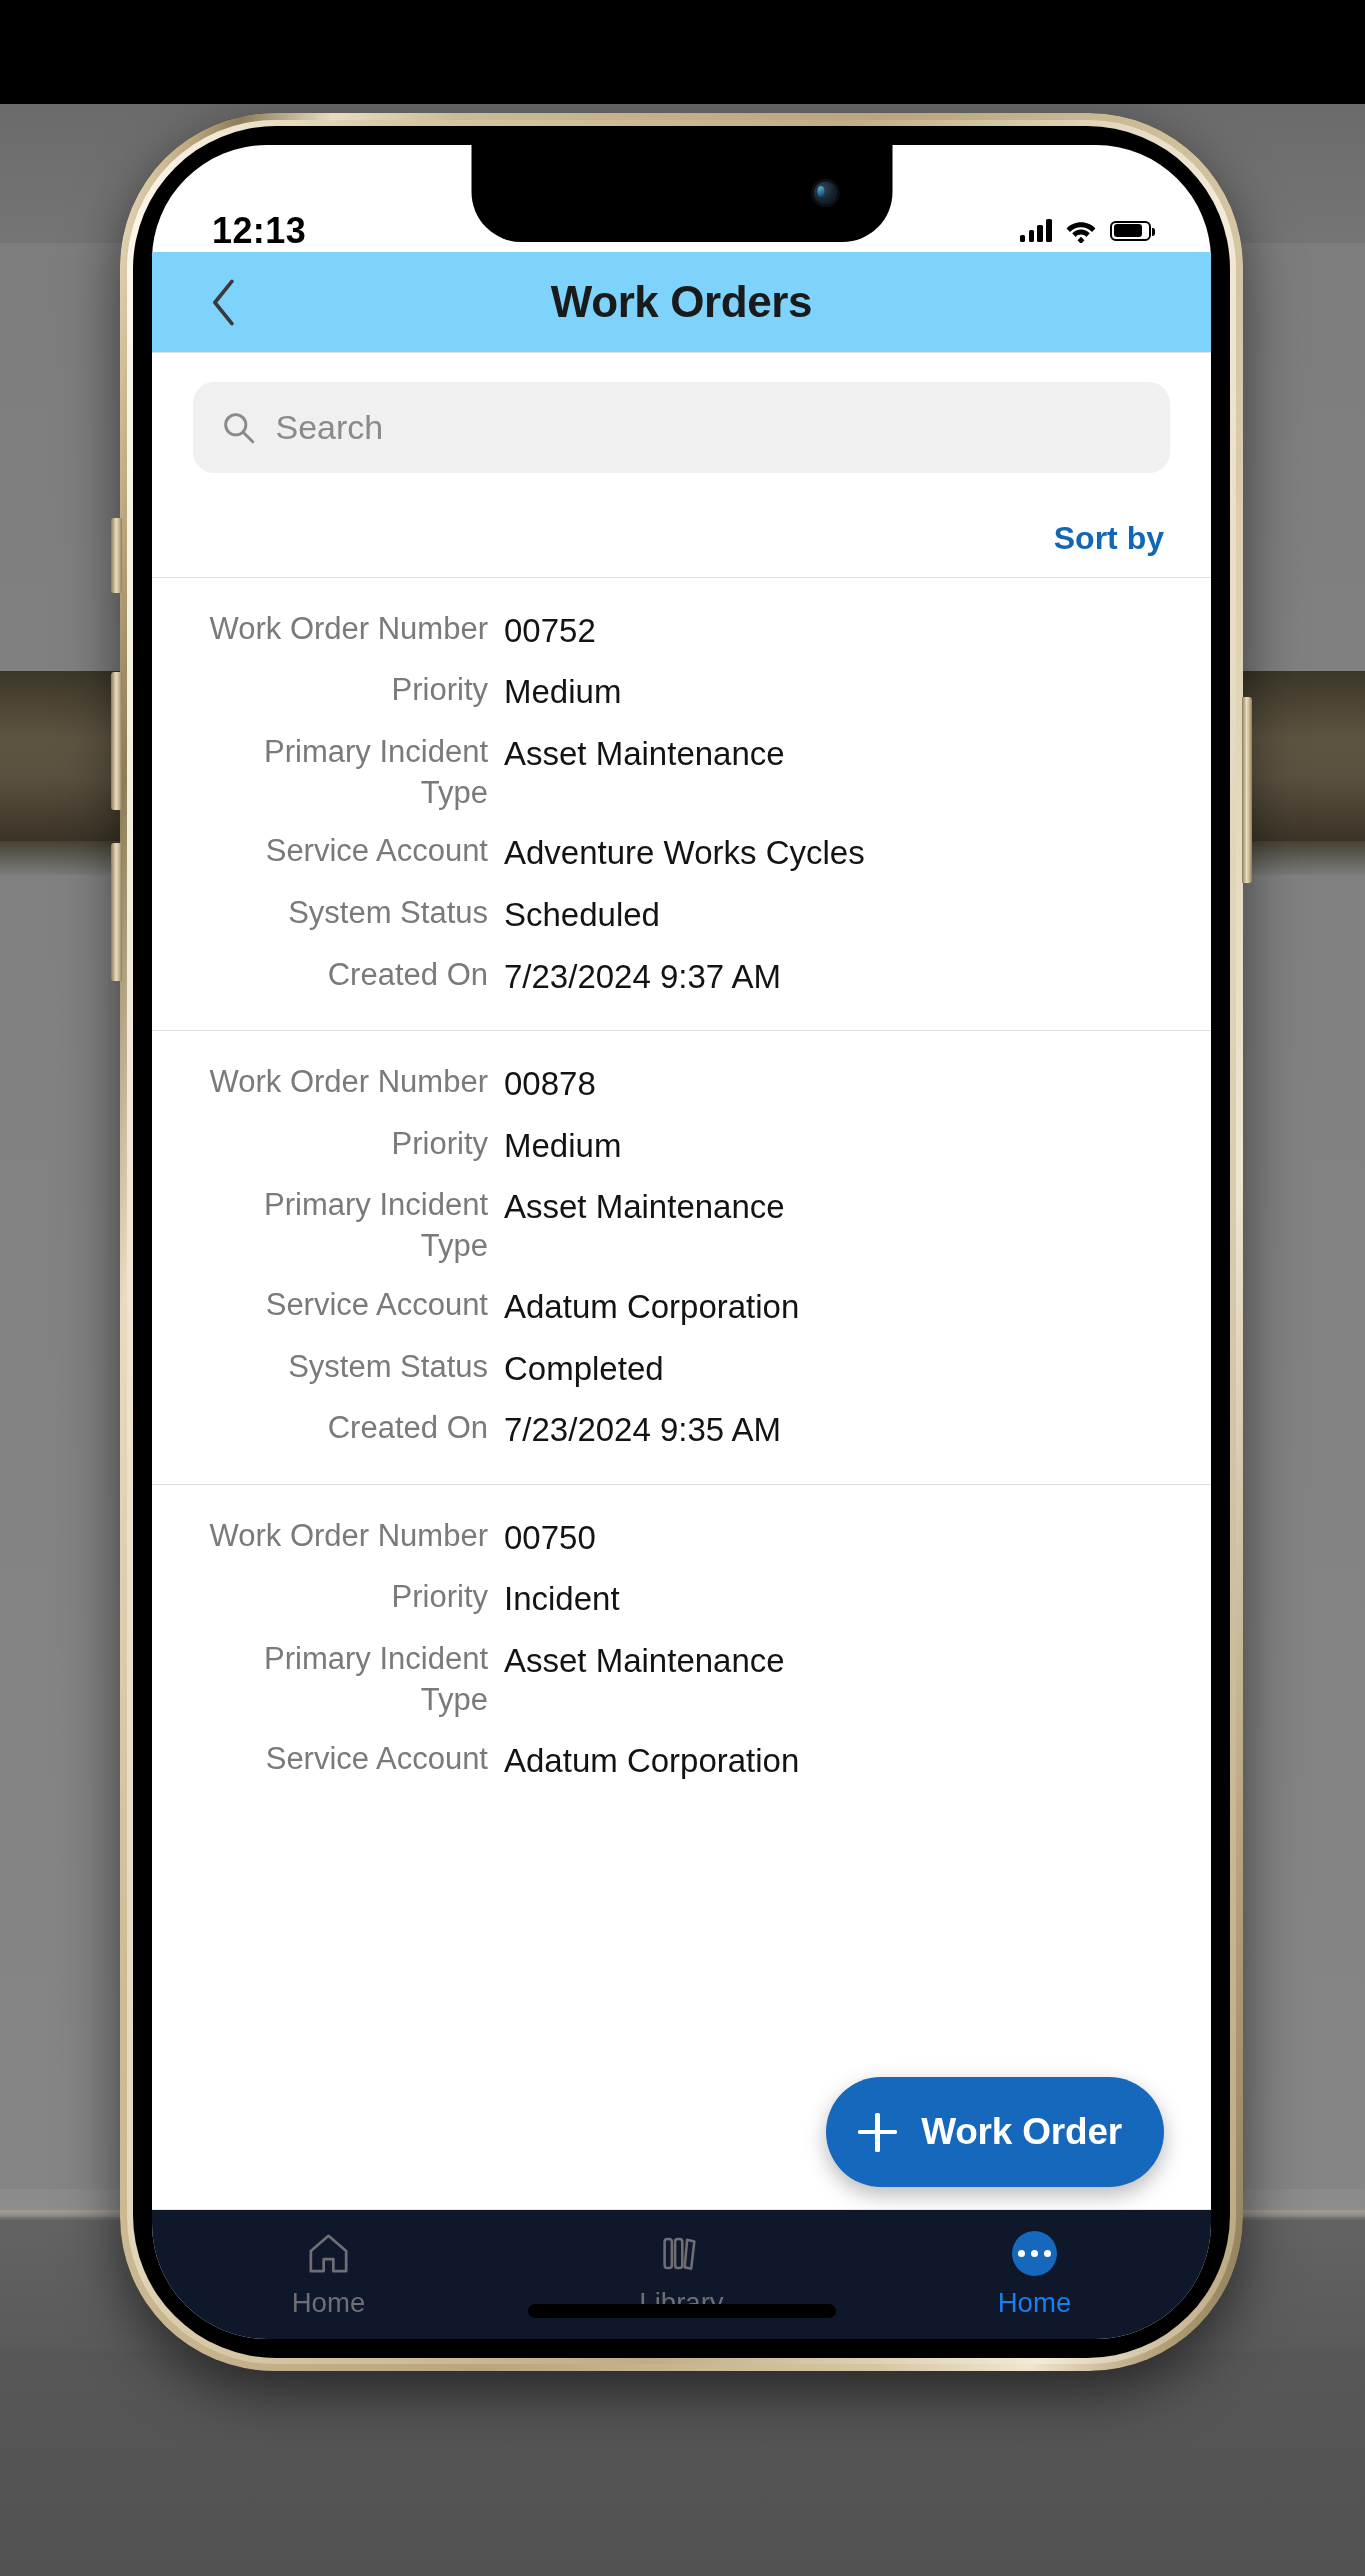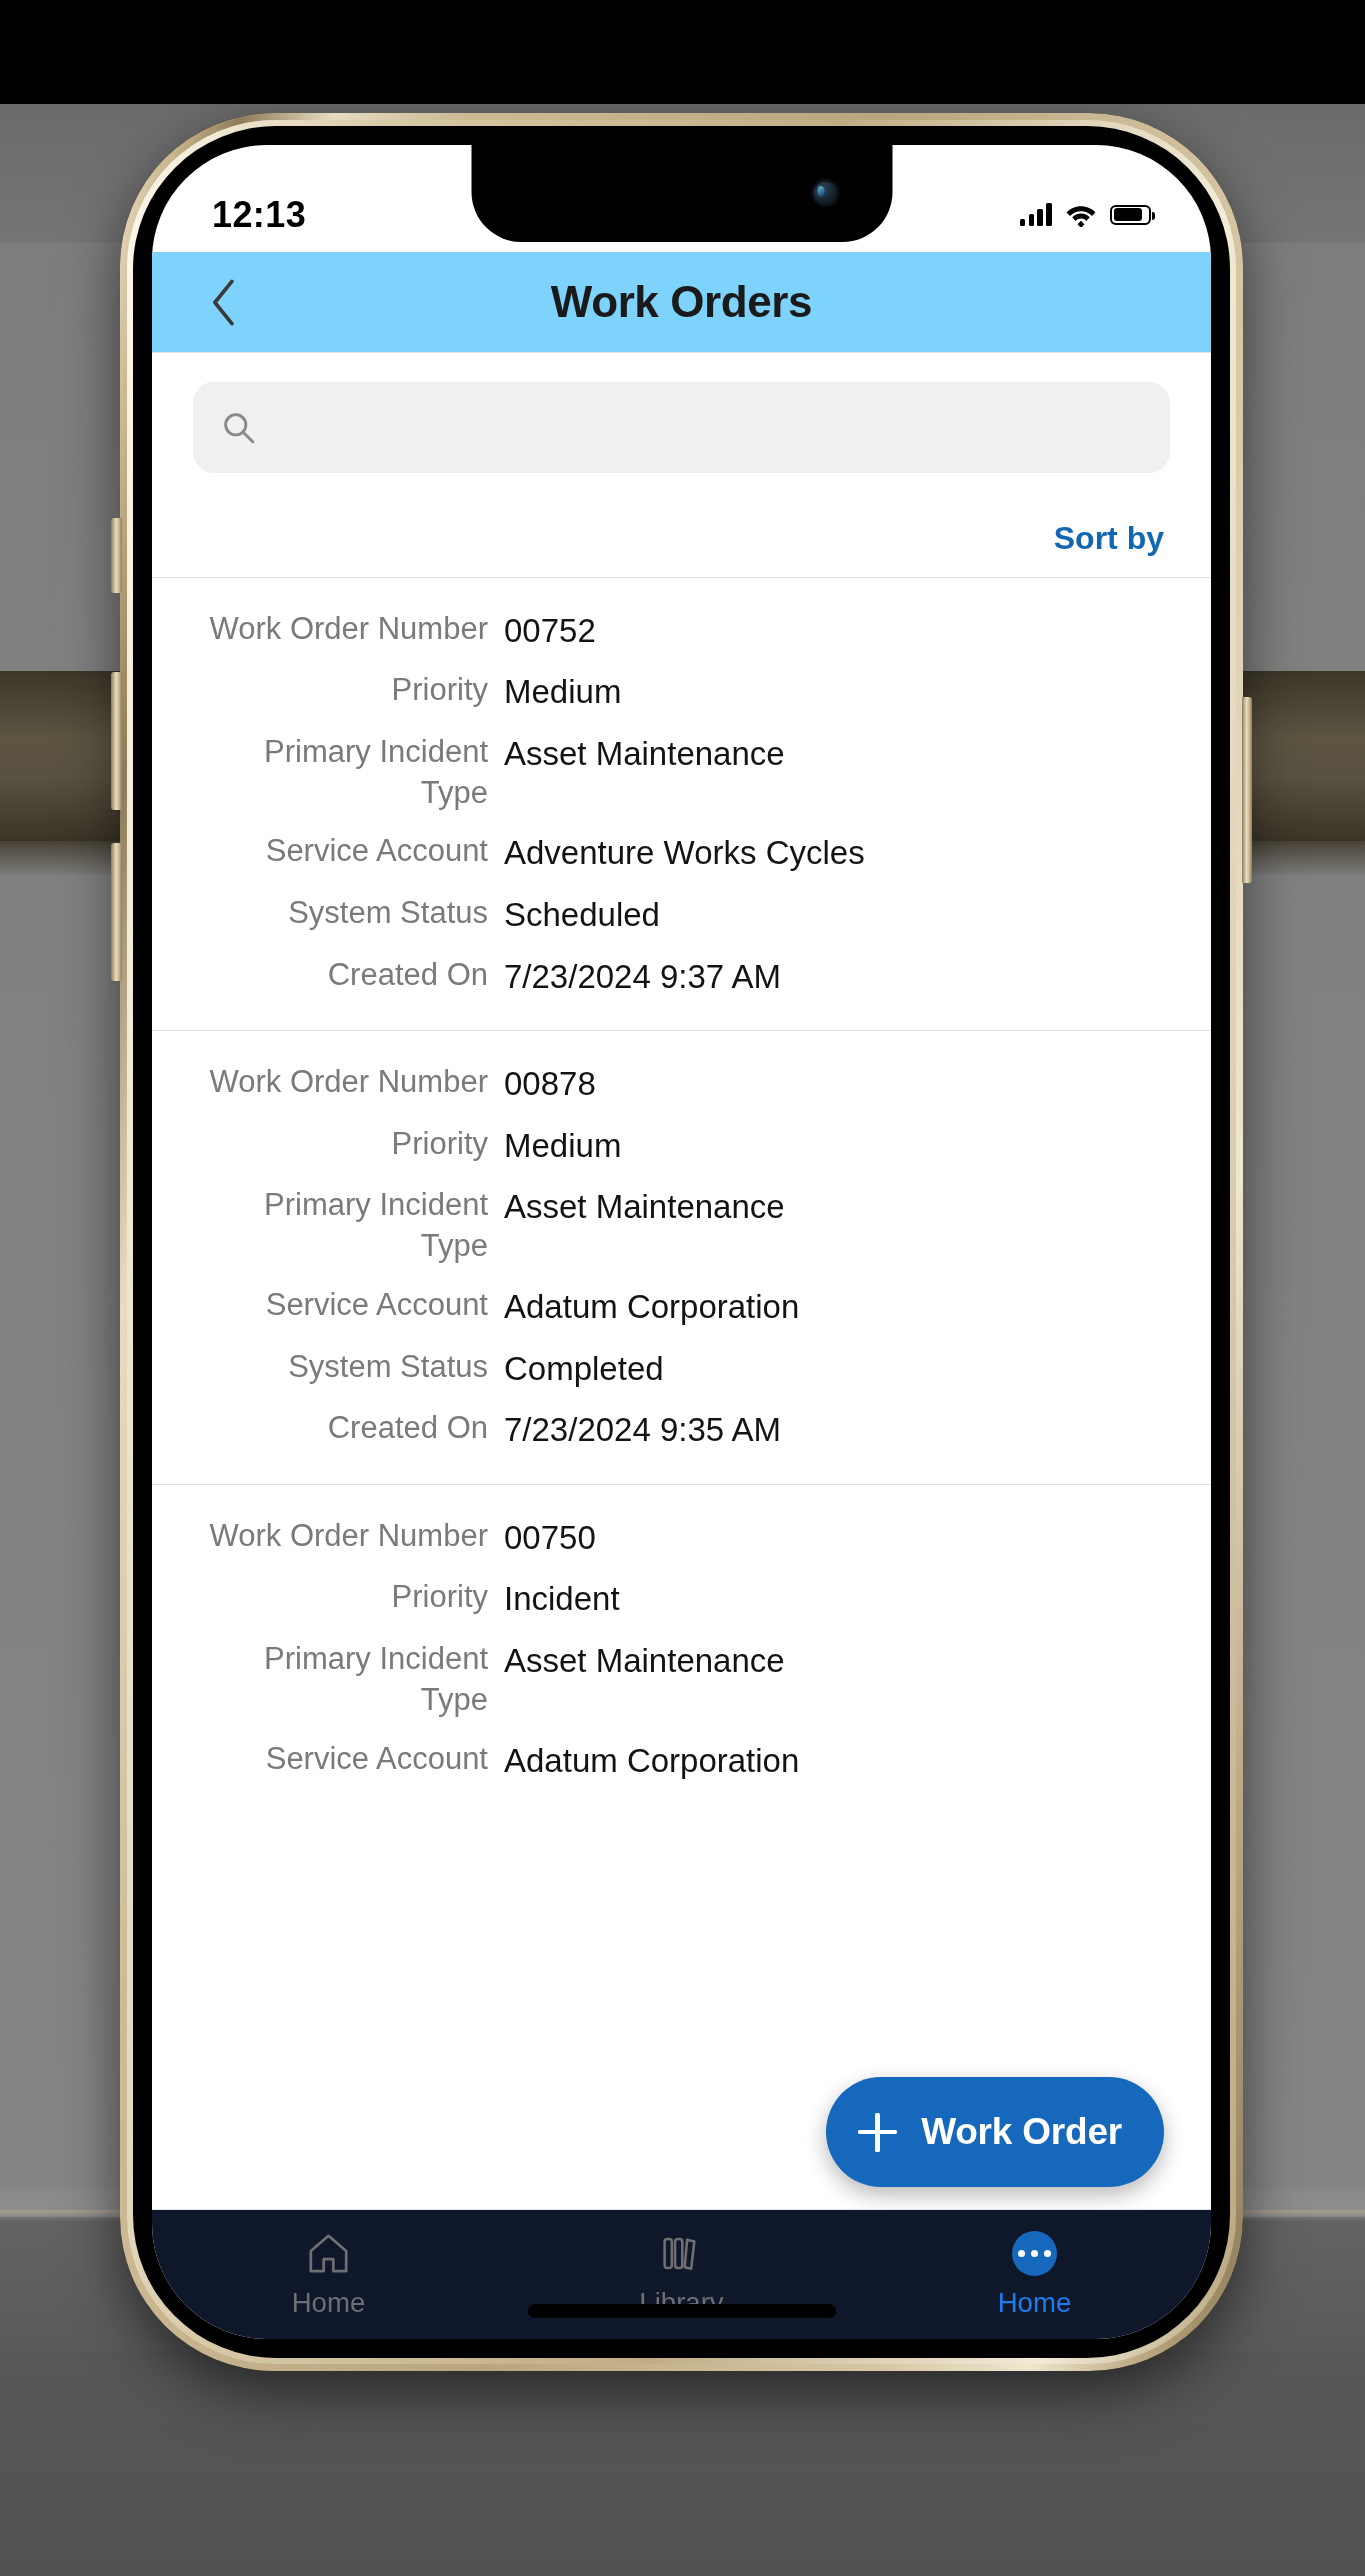--- a/index.html
+++ b/index.html
@@ -115,7 +115,7 @@
 
   
   #statusbar {
-    position:absolute; left:0; right:0; top:0;
+    position:absolute; left:0; right:0; top:16px;
     height:107px;
     display:flex; align-items:center; justify-content:space-between;
     padding:32px 60px 0 60px;

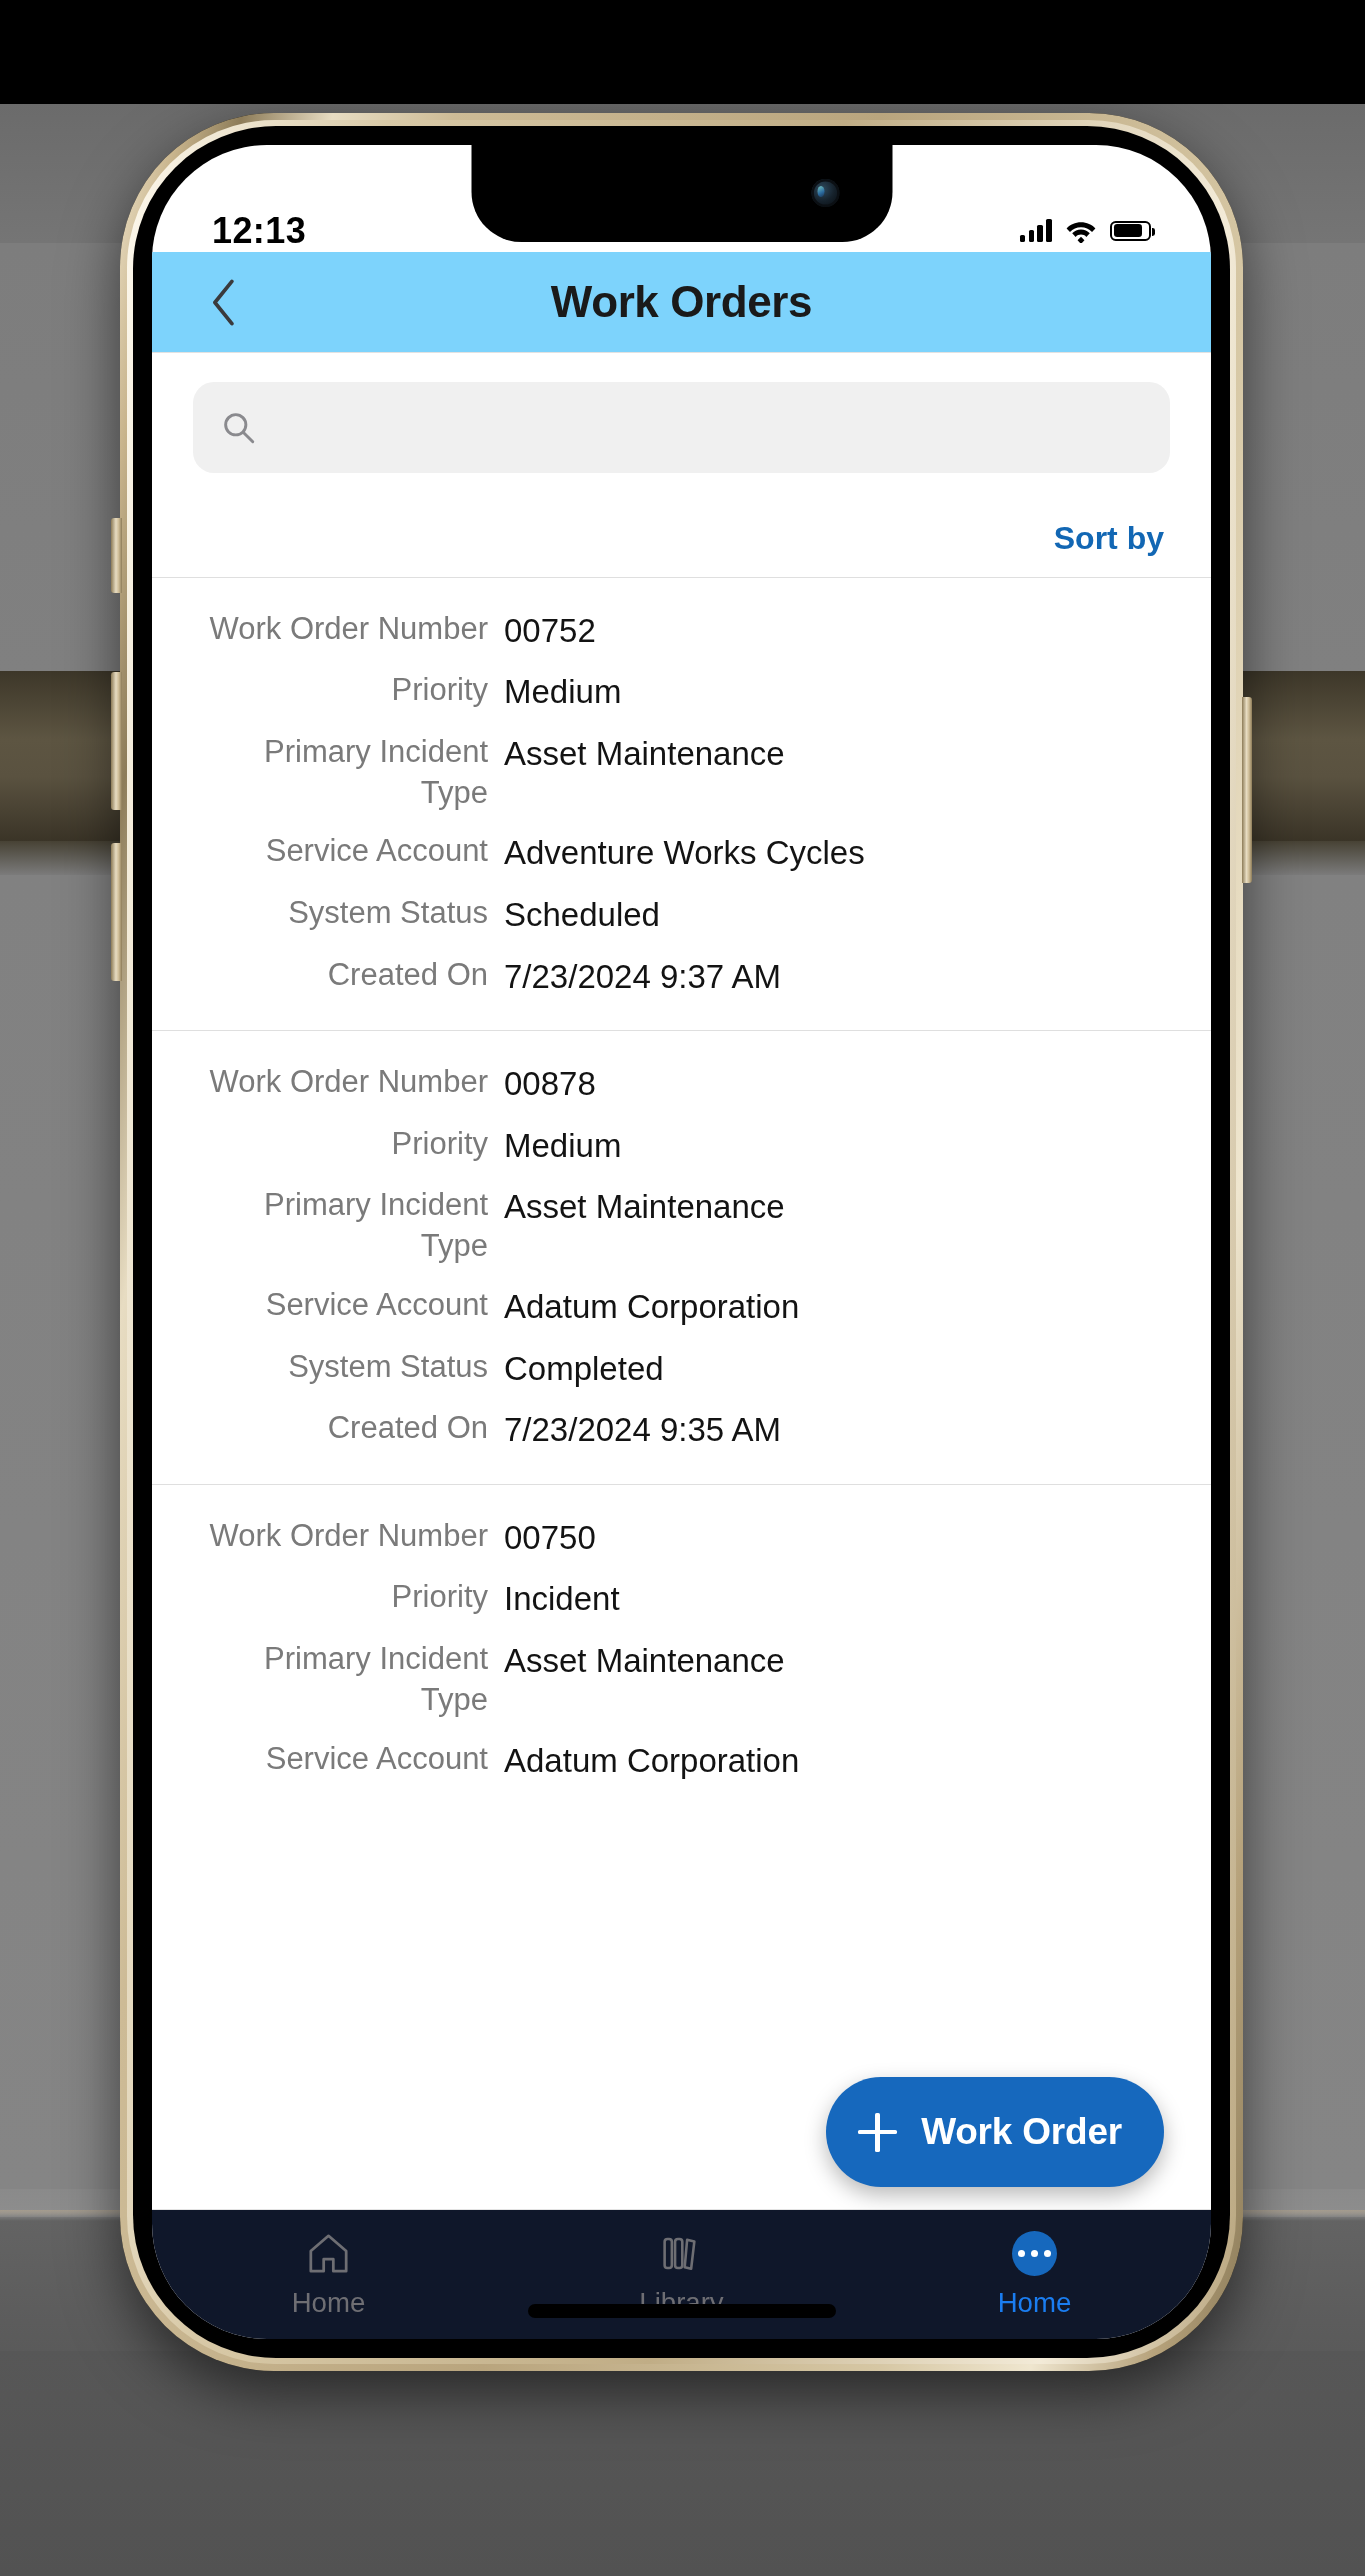--- a/index.html
+++ b/index.html
@@ -329,6 +329,7 @@
               <line x1="26.5" y1="26.5" x2="38" y2="38" stroke="#8a8a8e" stroke-width="3.6" stroke-linecap="round"></line>
             </svg>
           </span>
+          <input type="text" placeholder="Search" style="">
         </div>
       </div>
 

